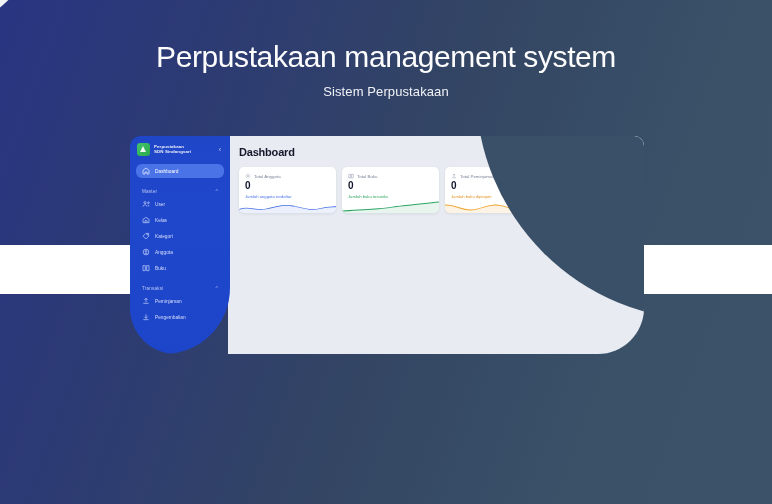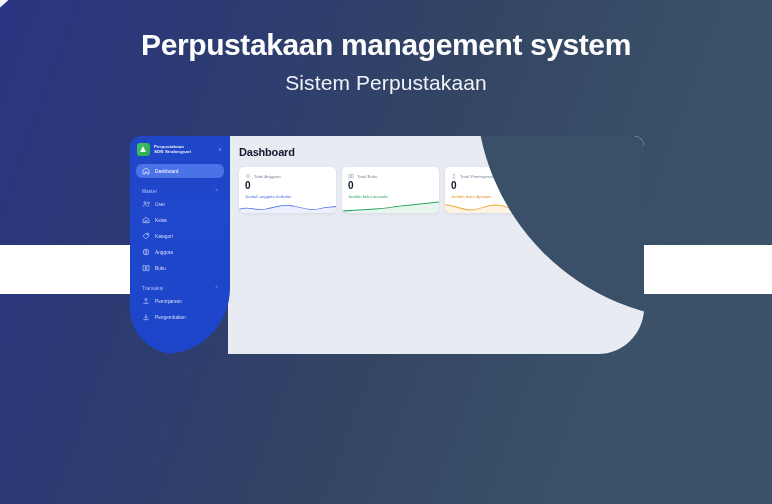--- a/index.html
+++ b/index.html
@@ -20,7 +20,7 @@
   
   .hero{position:absolute;left:0;right:0;top:30px;text-align:center;z-index:5;}
   .hero h1{
-    margin:0;color:#fdfdfe;font-size:30px;line-height:1.0;font-weight:bold;
+    margin:12px;color:#fdfdfe;font-size:30px;line-height:1.0;font-weight:normal;
     letter-spacing:-0.4px;padding:0 90px;
   }
   .hero h2{

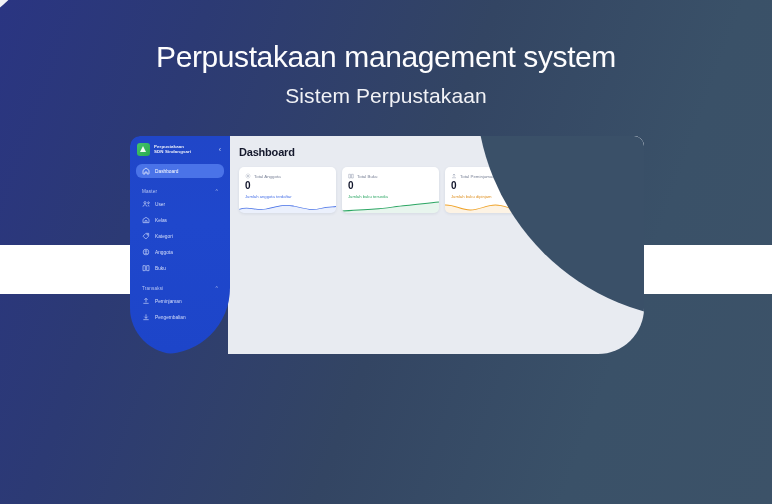--- a/index.html
+++ b/index.html
@@ -24,7 +24,7 @@
     letter-spacing:-0.4px;padding:0 90px;
   }
   .hero h2{
-    margin:11px 0 0 0;color:#f1f2f6;font-size:21px;font-weight:normal;letter-spacing:.1px;
+    margin:11px 0 0 0;color:#f1f2f6;font-size:13px;font-weight:normal;letter-spacing:.1px;
   }
   
   .app{

